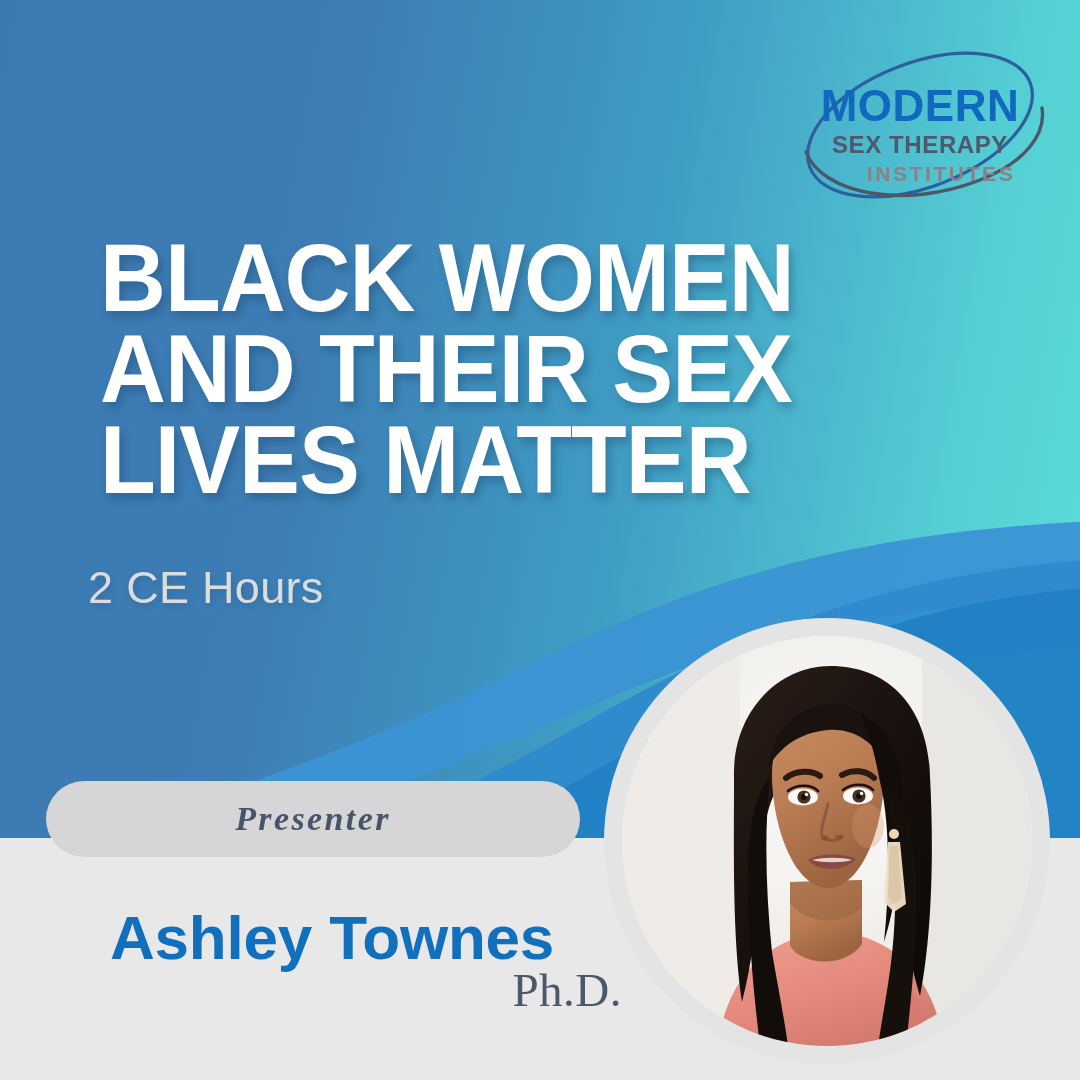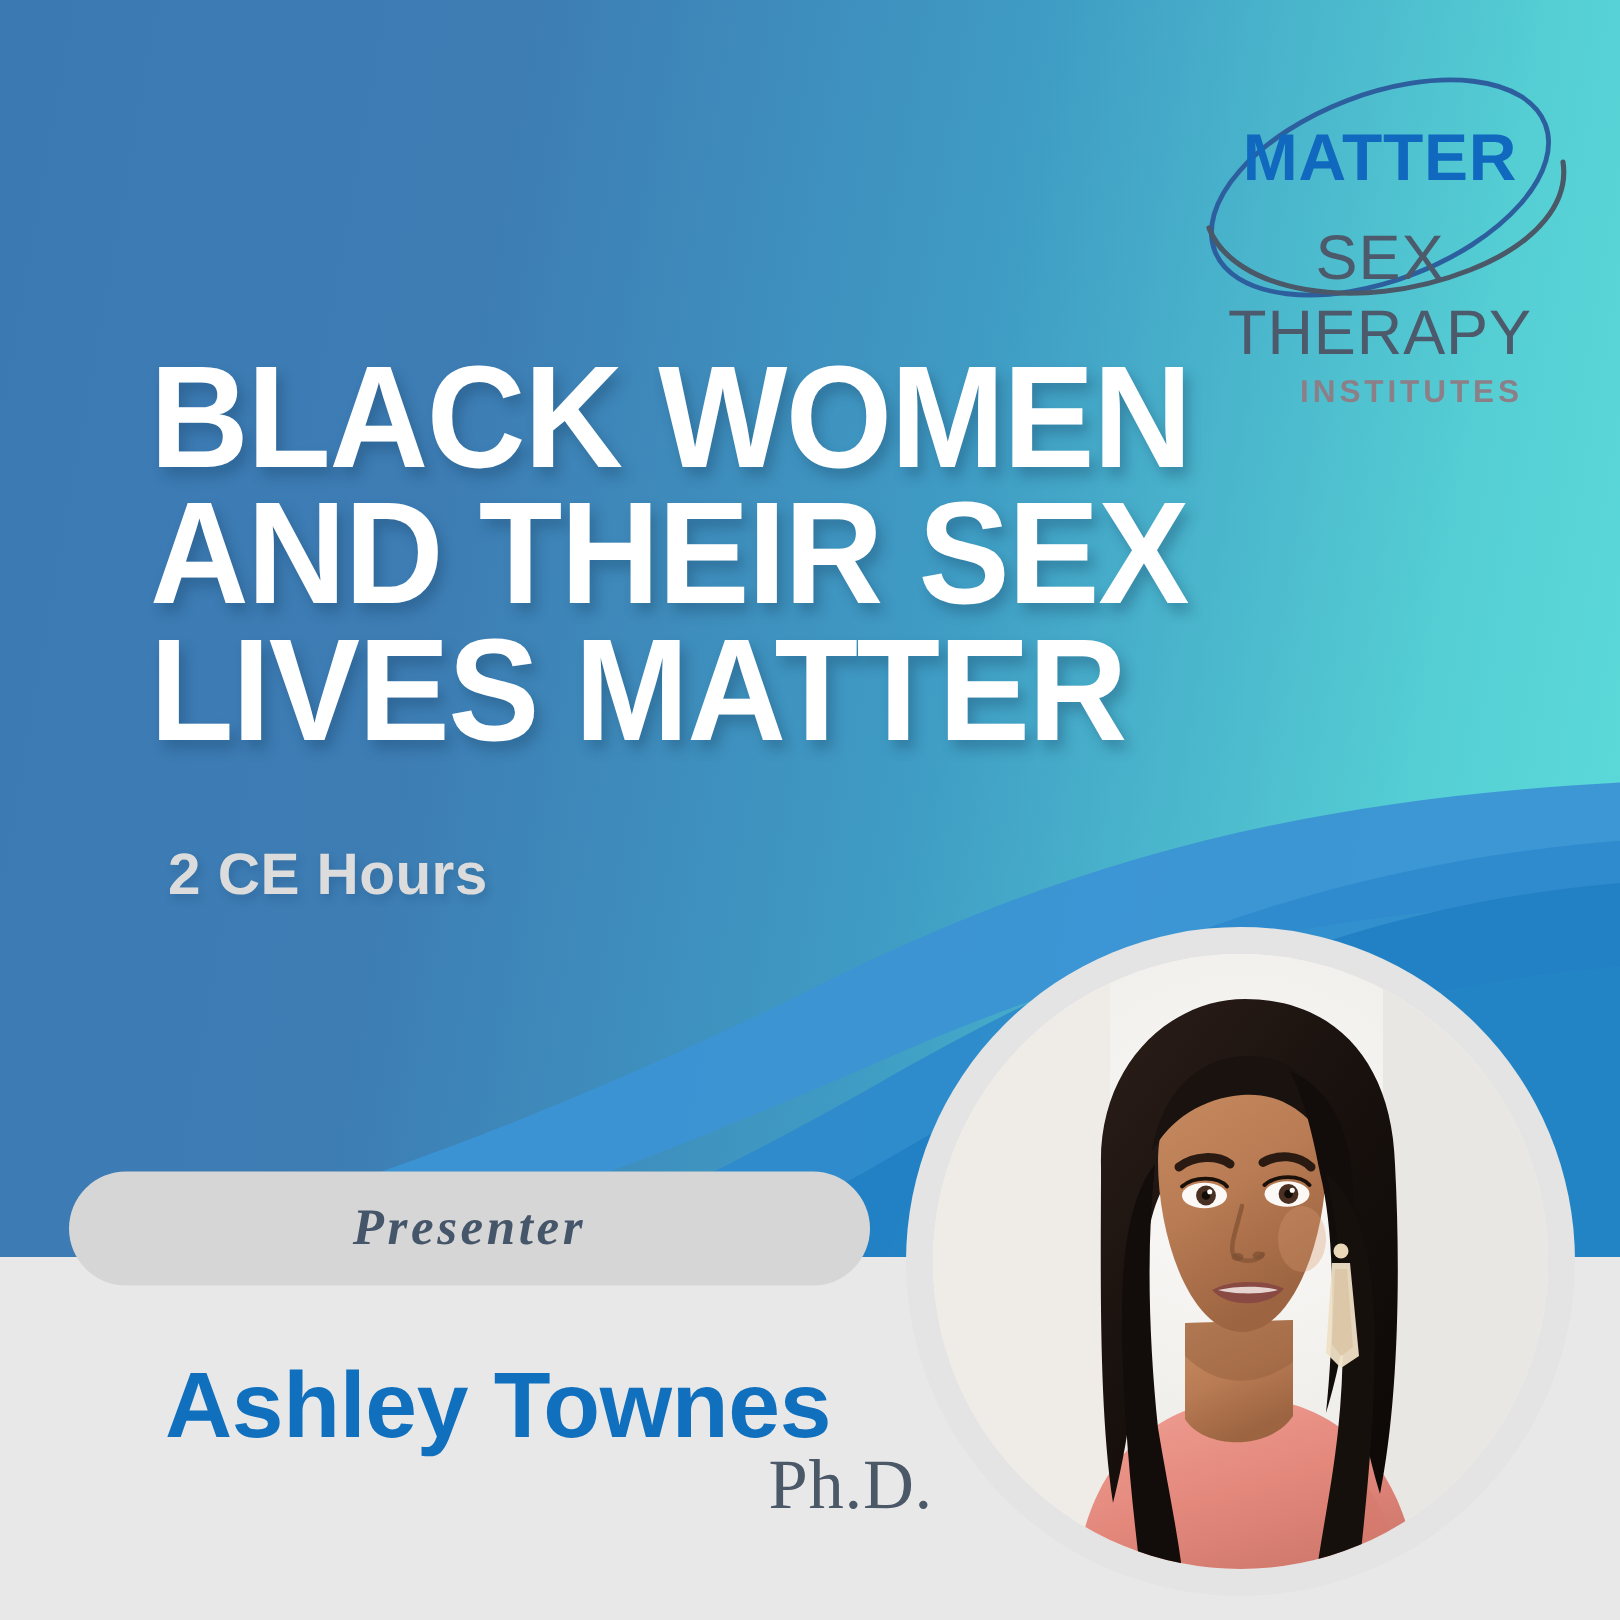--- a/index.html
+++ b/index.html
@@ -221,7 +221,7 @@
       <path d="M 22 118 C 38 160 120 176 196 146 C 242 128 262 100 258 74" fill="none" stroke="#4a5868" stroke-width="3.4" stroke-linecap="round"></path>
     </svg>
     <div class="logo-text">
-      <span class="logo-line1">MATTER</span>
+      <span class="logo-line1">MODERN</span>
       <span class="logo-line2">SEX THERAPY</span>
       <span class="logo-line3">INSTITUTES</span>
     </div>

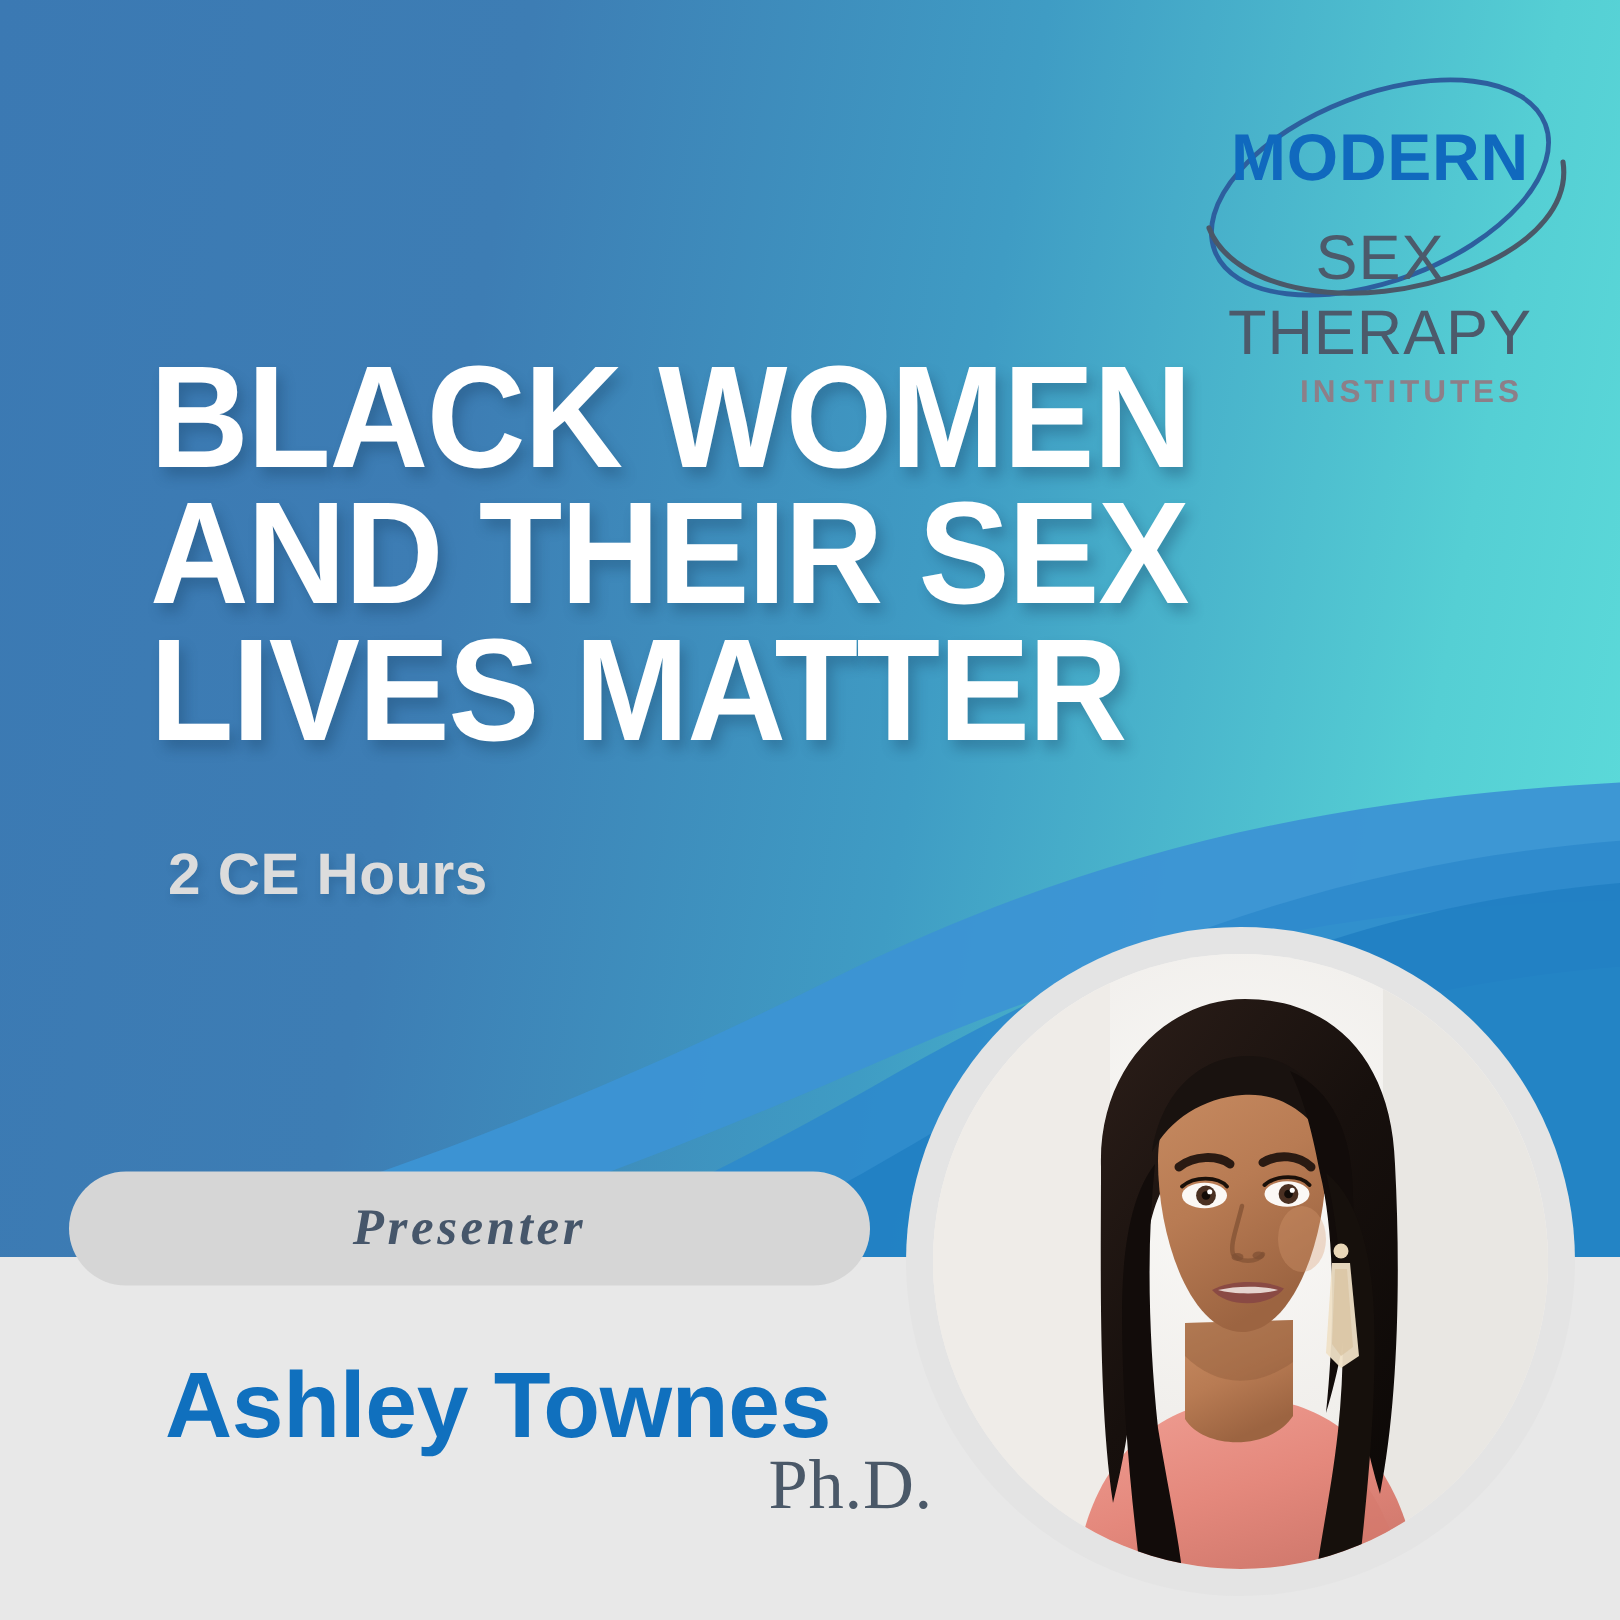--- a/index.html
+++ b/index.html
@@ -72,12 +72,12 @@
   }
   .logo-line2 {
     display: block;
-    font-size: 42px;
-    font-weight: normal;
+    font-size: 24px;
+    font-weight: bold;
     color: #4c5a6b;
     letter-spacing: 0.6px;
     line-height: 1.2;
-    margin-top: 18px;
+    margin-top: 2px;
   }
   .logo-line3 {
     display: block;

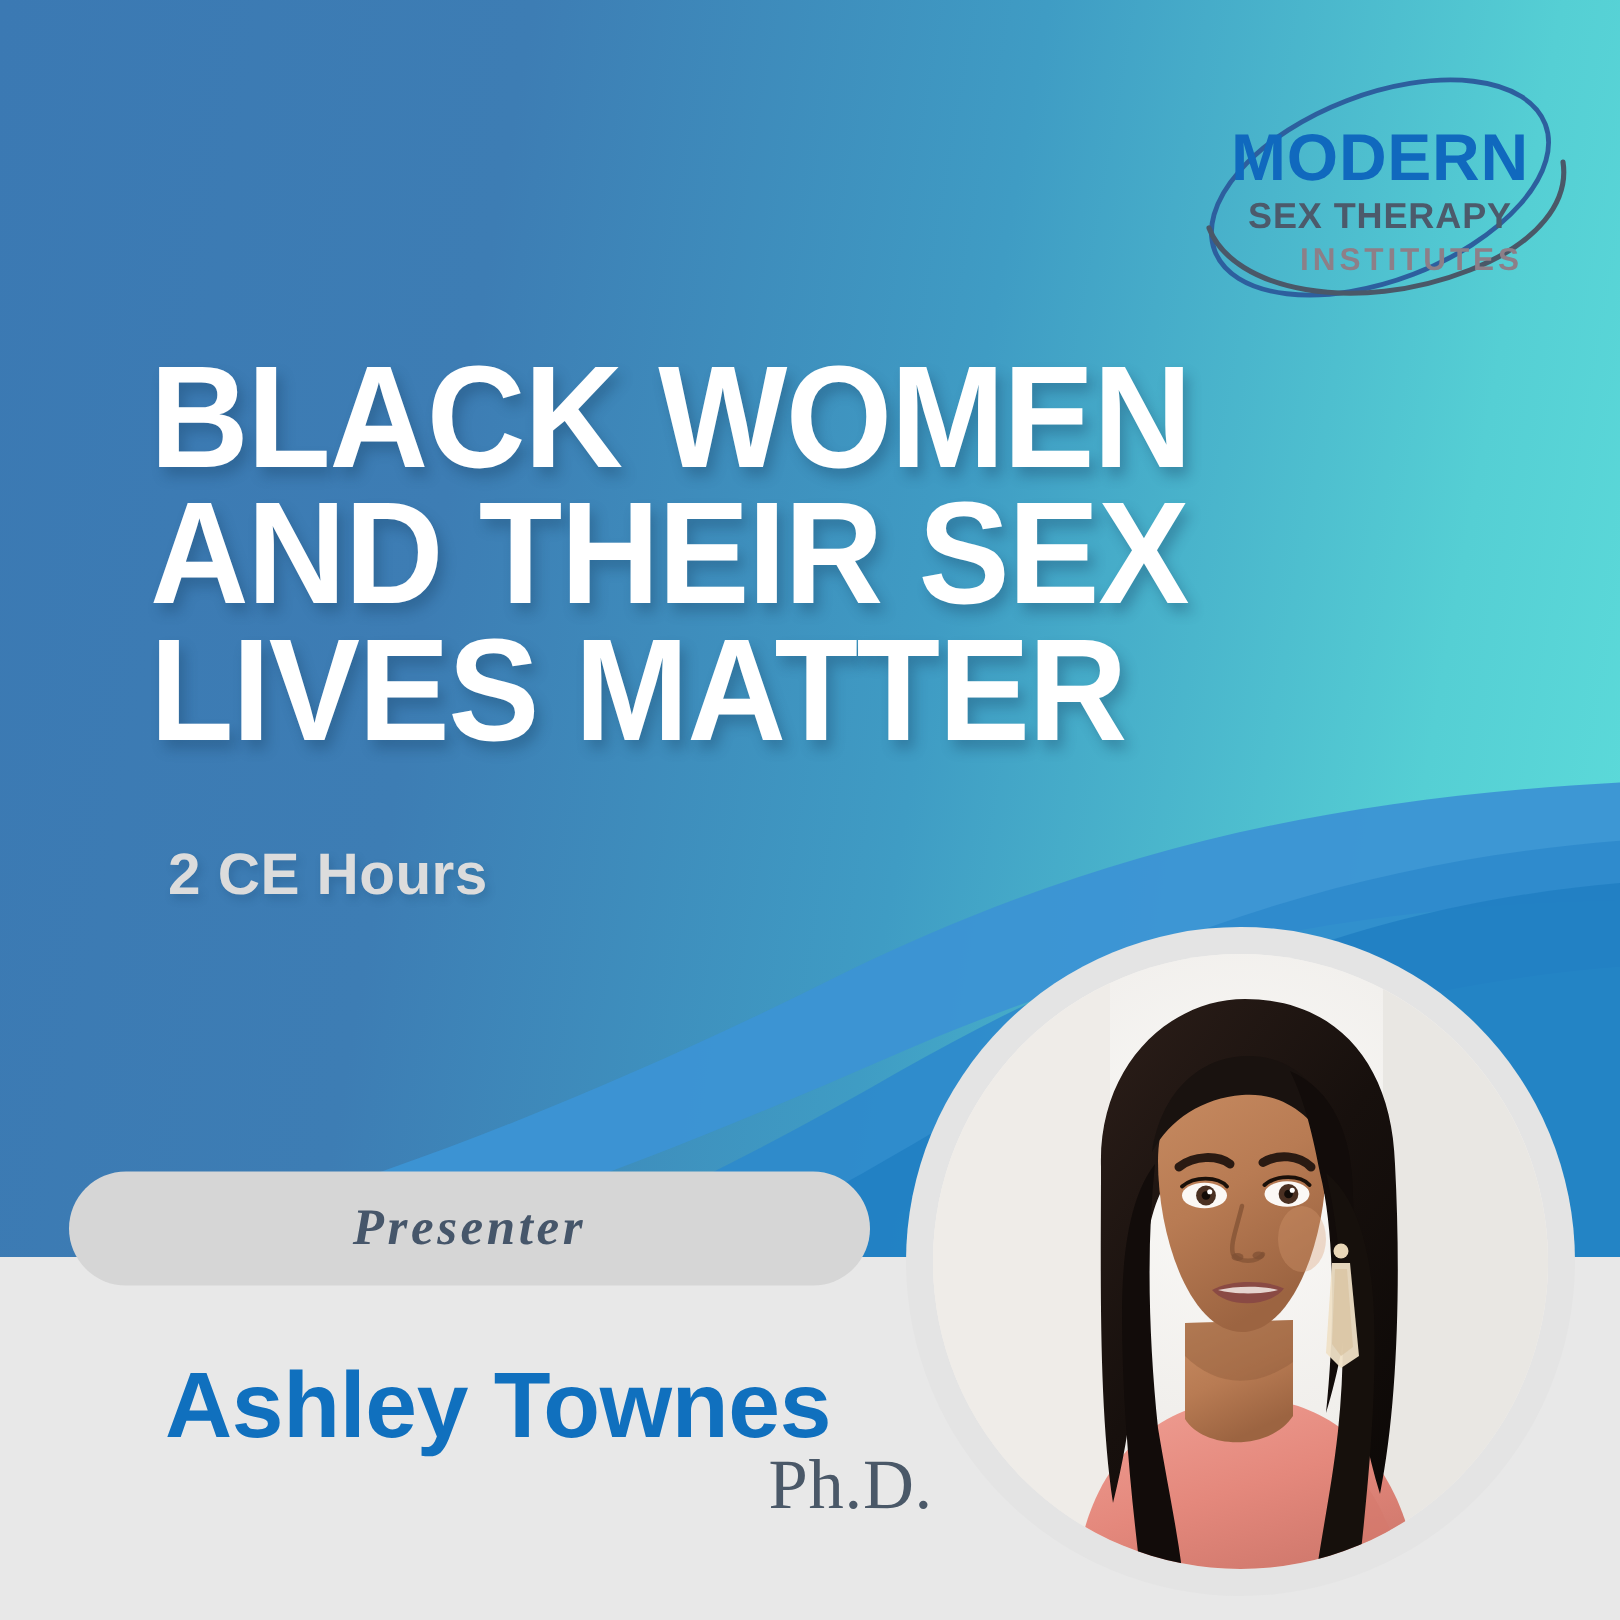--- a/index.html
+++ b/index.html
@@ -112,11 +112,11 @@
   
   .subtitle {
     position: absolute;
-    left: 112px;
+    left: 88px;
     top: 562px;
     color: #dcdcdc;
-    font-size: 39px;
-    font-weight: bold;
+    font-size: 45px;
+    font-weight: normal;
     letter-spacing: 0.3px;
     text-shadow: 2px 3px 6px rgba(20, 60, 95, 0.22);
   }

